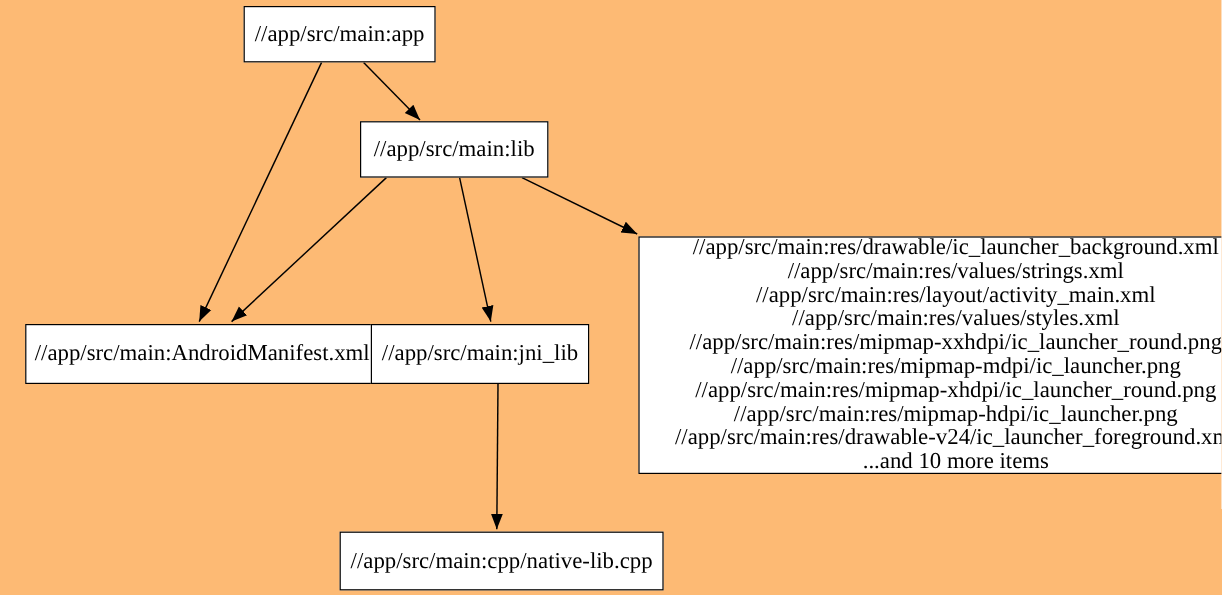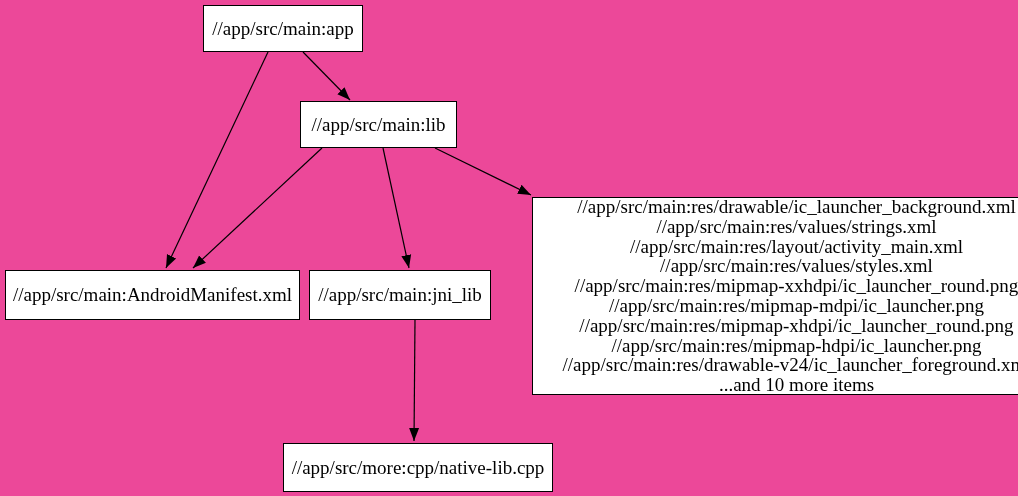--- a/index.html
+++ b/index.html
@@ -11,7 +11,7 @@
     position: relative;
     width: 1018px;
     height: 496px;
-    background: #ec4899;
+    background: #fdba74;
     font-family: "Liberation Serif", "DejaVu Serif", serif;
     color: #000000;
     overflow: hidden;

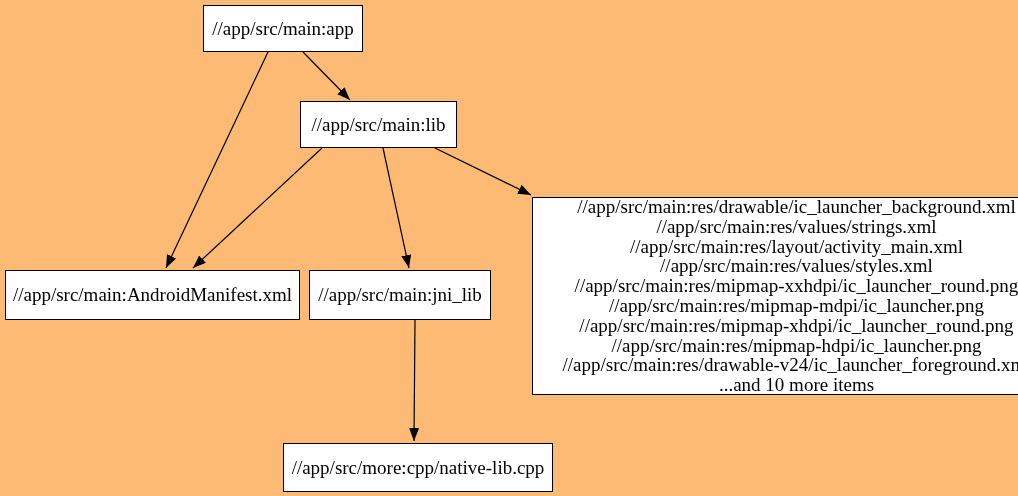--- a/index.html
+++ b/index.html
@@ -68,7 +68,7 @@
     <span>//app/src/main:lib</span>
   </div>
 
-  <div class="node" style="left:5px; top:270px; width:295px; height:50px;">
+  <div class="node" style="left:21px; top:270px; width:295px; height:50px;">
     <span>//app/src/main:AndroidManifest.xml</span>
   </div>
 

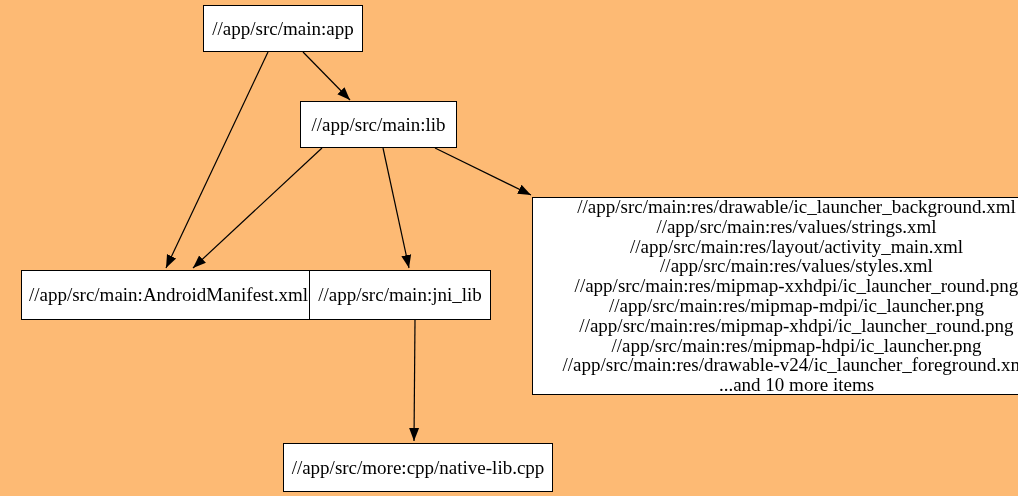--- a/index.html
+++ b/index.html
@@ -90,7 +90,7 @@
   </div>
 
   <div class="node" style="left:283px; top:443px; width:270px; height:49px;">
-    <span>//app/src/more:cpp/native-lib.cpp</span>
+    <span>//app/src/main:cpp/native-lib.cpp</span>
   </div>
 
 </div>

